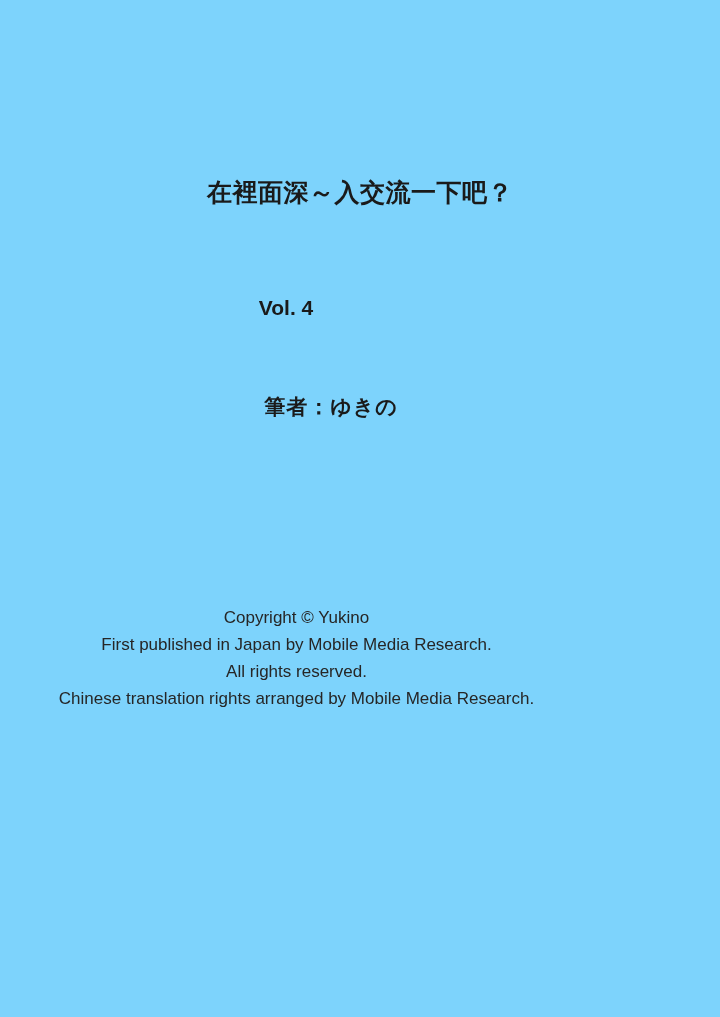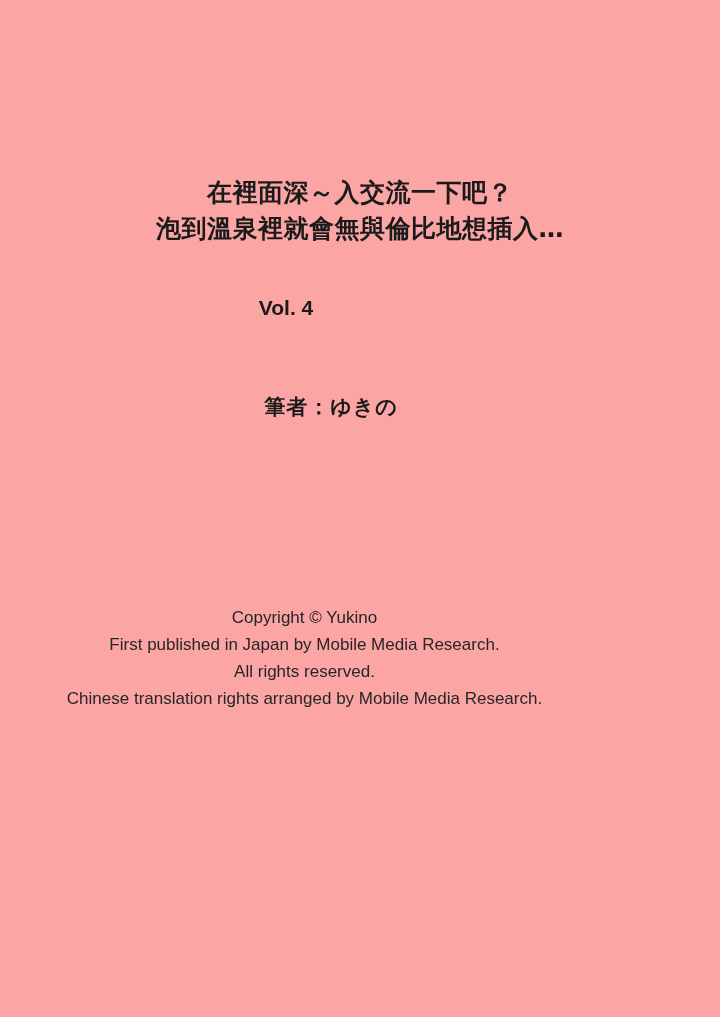--- a/index.html
+++ b/index.html
@@ -20,7 +20,7 @@
     height: 1017px;
     box-sizing: border-box;
     position: relative;
-    background: #fca5a5;
+    background: #7dd3fc;
   }
   .title-block {
     position: absolute;

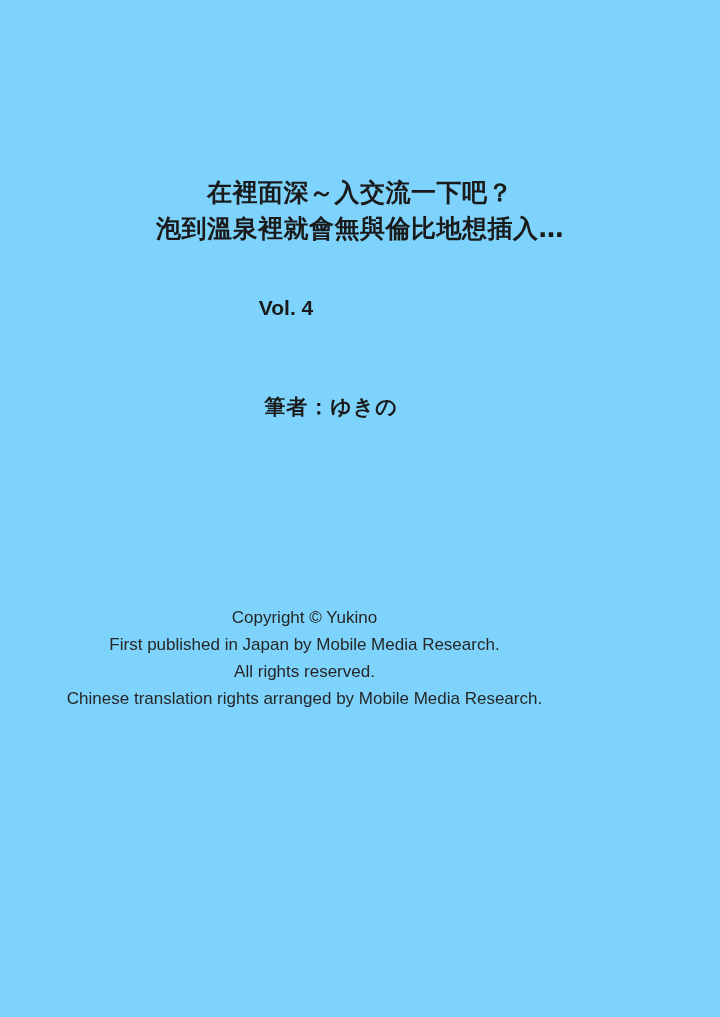--- a/index.html
+++ b/index.html
@@ -83,7 +83,6 @@
 
   <div class="title-block">
     <div class="title-line">在裡面深～入交流一下吧？</div>
-    <div class="title-line">泡到溫泉裡就會無與倫比地想插入…</div>
   </div>
 
   <div class="volume">Vol. 4</div>

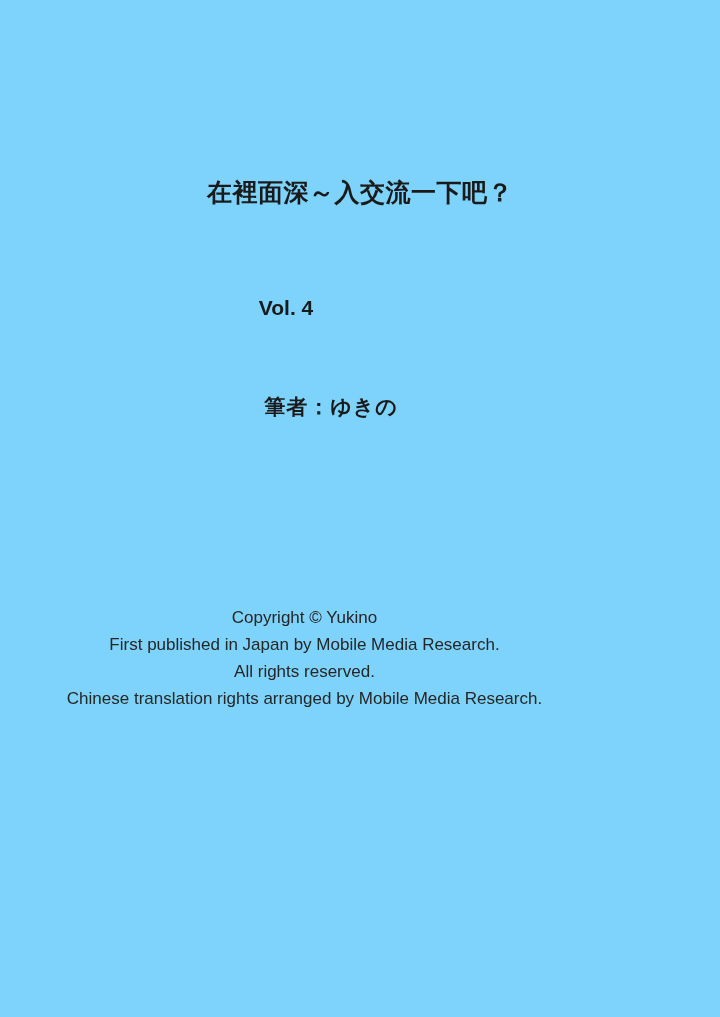--- a/index.html
+++ b/index.html
@@ -64,7 +64,7 @@
   .copyright-block {
     position: absolute;
     top: 604px;
-    left: 8px;
+    left: 0;
     width: 593px;
     text-align: center;
   }

